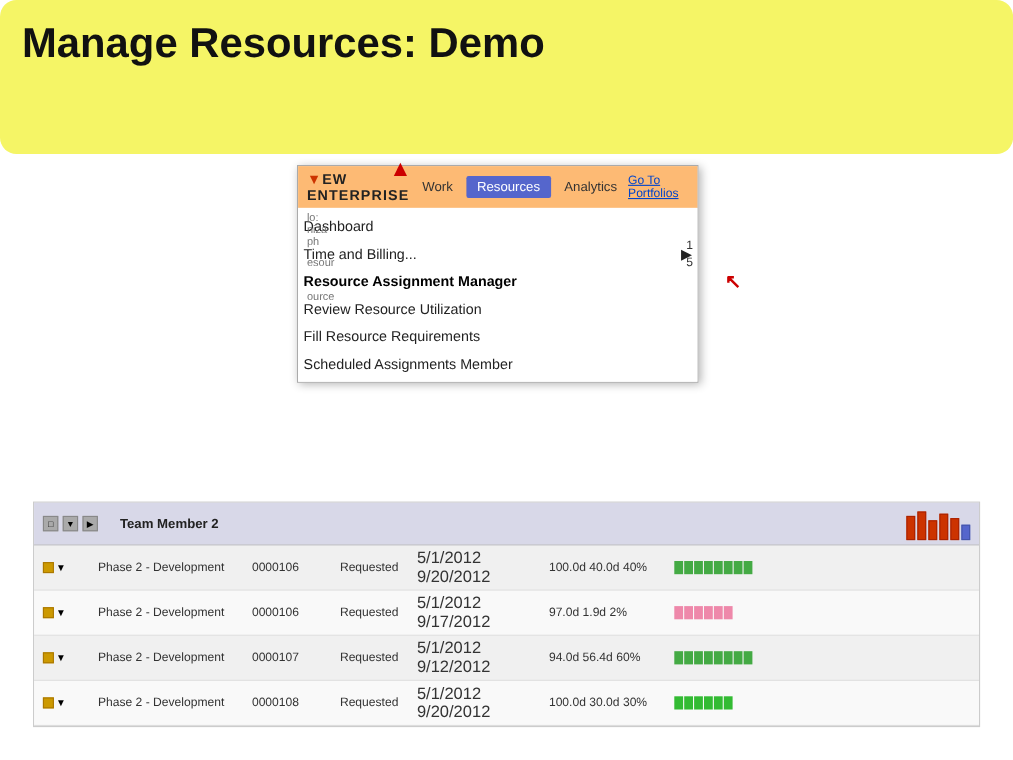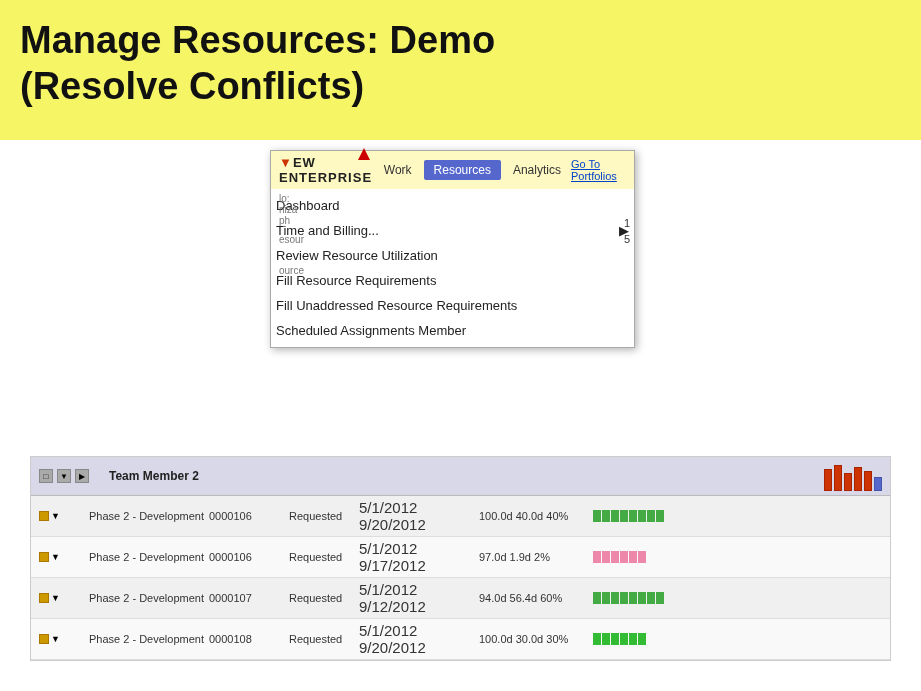--- a/index.html
+++ b/index.html
@@ -16,6 +16,7 @@
       background: #f5f566;
       padding: 18px 20px 14px 20px;
       min-height: 140px;
+      border-radius: 15px;
     }
     .header h1 {
       font-size: 38px;

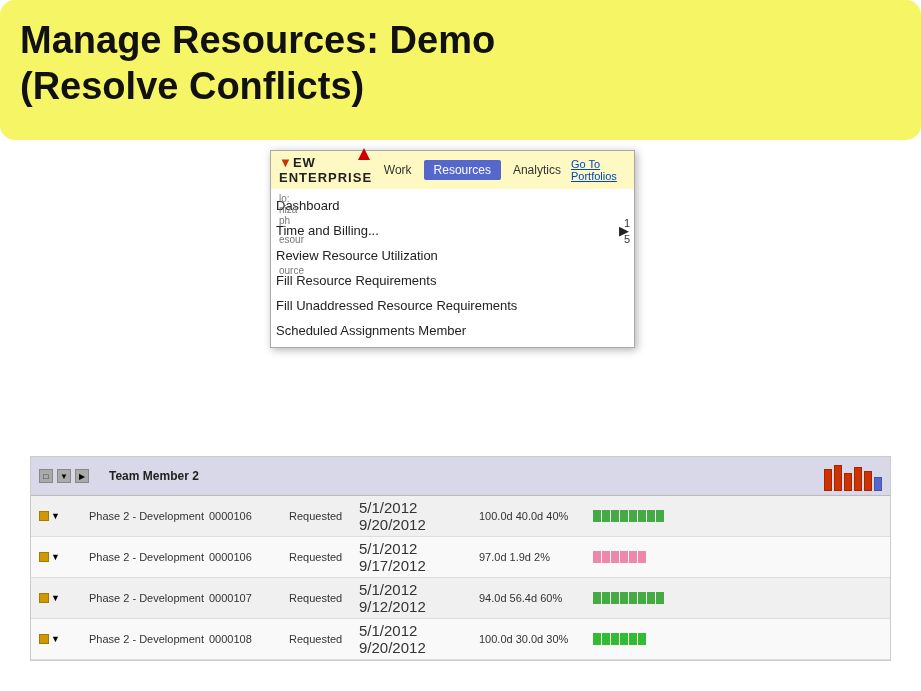--- a/index.html
+++ b/index.html
@@ -273,7 +273,6 @@
   <div class="header">
     <h1>
       <span>Manage Resources: Demo</span><br>
-      <span>(Resolve Conflicts)</span>
     </h1>
   </div>
 

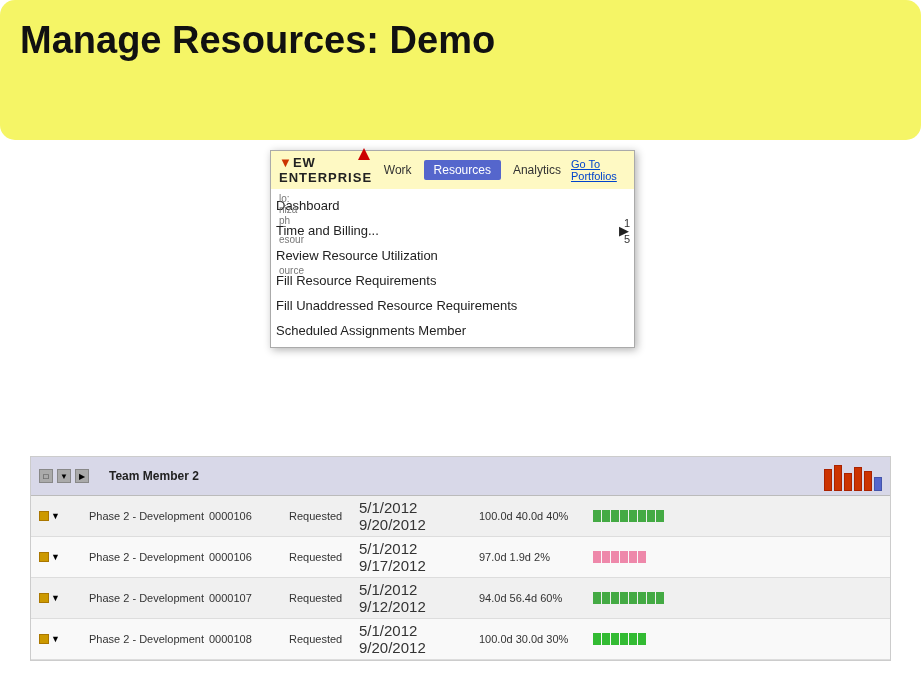--- a/index.html
+++ b/index.html
@@ -39,7 +39,7 @@
 
     
     .nav-bar {
-      background: #fef9c3;
+      background: #fdba74;
       display: flex;
       align-items: center;
       justify-content: space-between;

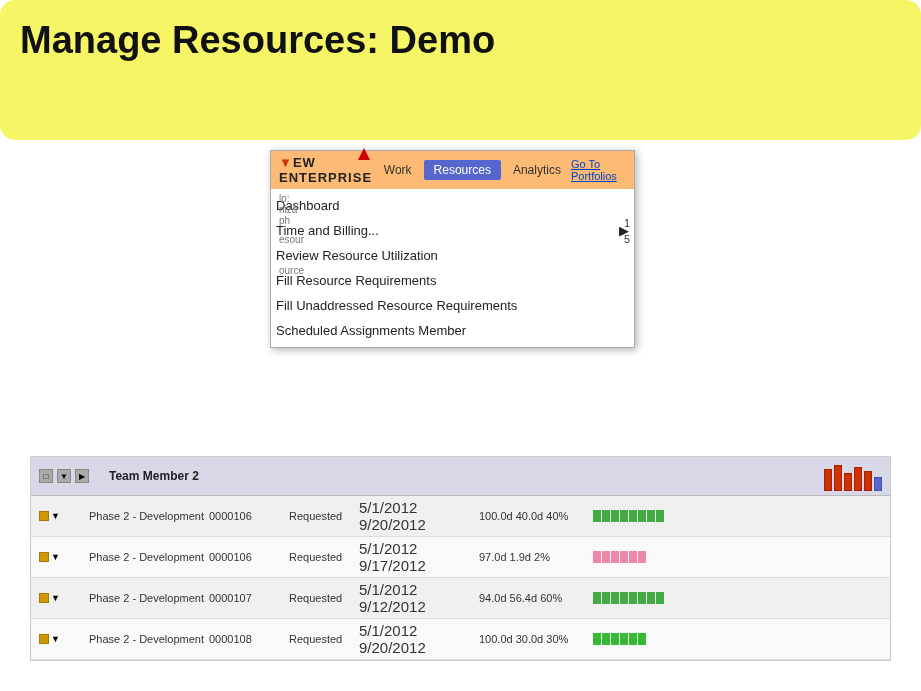--- a/index.html
+++ b/index.html
@@ -316,6 +316,11 @@
             <span>Time and Billing...</span>
             <span>▶</span>
           </div>
+          <div class="menu-item highlighted" style="position:relative;">
+            <span>Resource Assignment Manager</span>
+            
+            <span style="position:absolute; right:-40px; top:50%; transform:translateY(-50%); color:#cc0000; font-size:18px;">↖</span>
+          </div>
           <div class="menu-item">
             <span>Review Resource Utilization</span>
           </div>

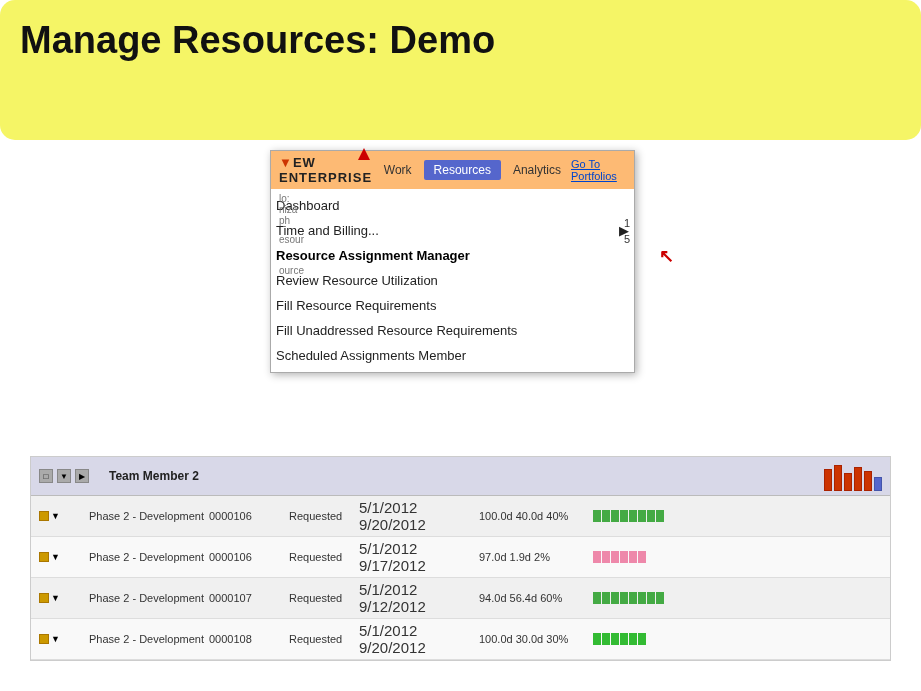--- a/index.html
+++ b/index.html
@@ -328,9 +328,6 @@
             <span>Fill Resource Requirements</span>
           </div>
           <div class="menu-item">
-            <span>Fill Unaddressed Resource Requirements</span>
-          </div>
-          <div class="menu-item">
             <span>Scheduled Assignments Member</span>
           </div>
         </div>

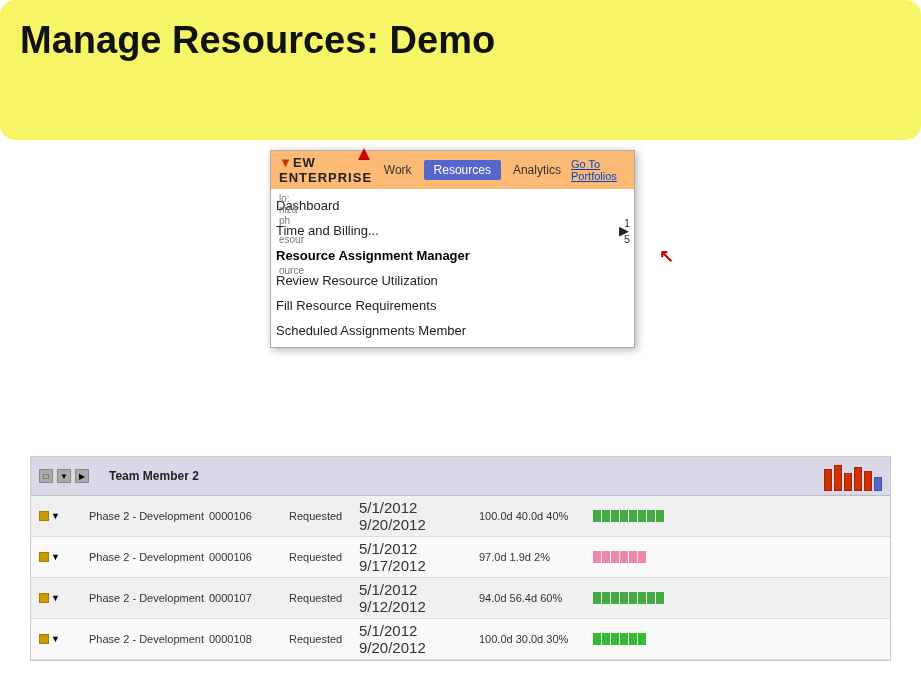--- a/index.html
+++ b/index.html
@@ -200,7 +200,7 @@
     }
 
     .phase-col {
-      width: 120px;
+      width: 140px;
       flex-shrink: 0;
       color: #333;
       font-size: 11px;

